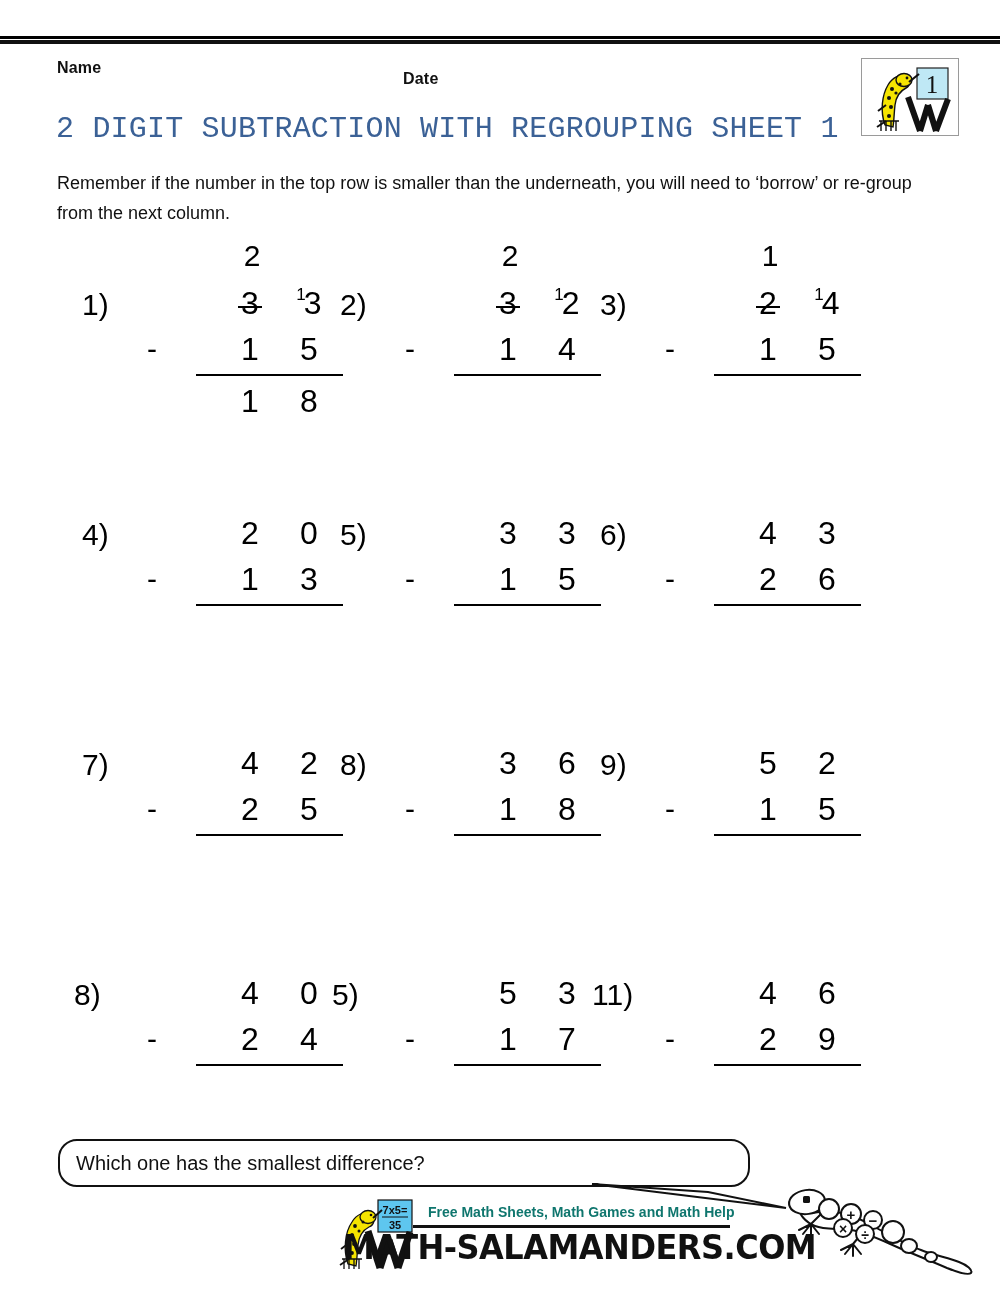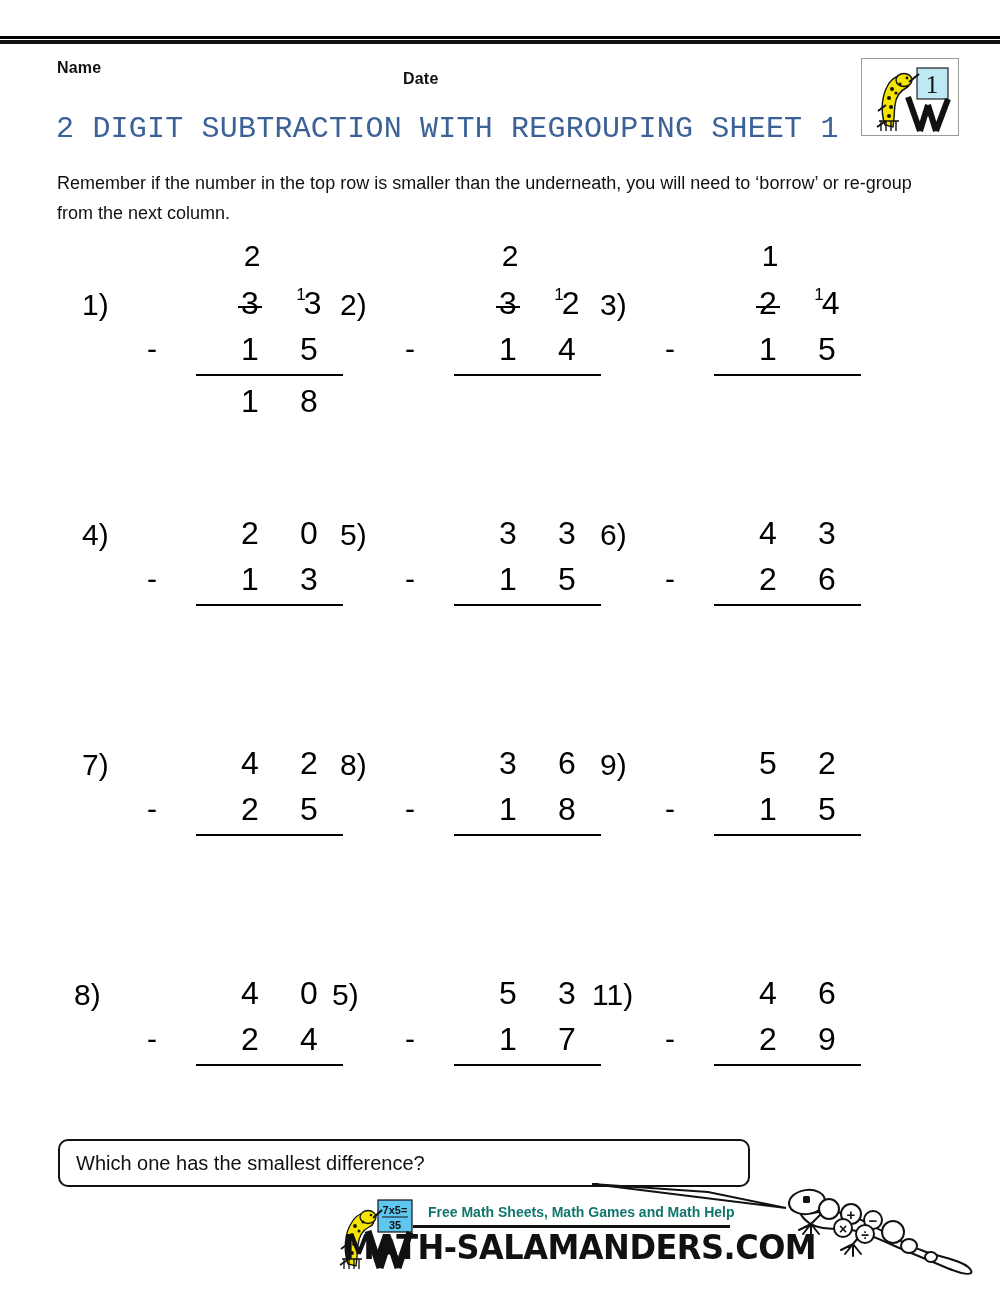--- a/index.html
+++ b/index.html
@@ -191,7 +191,7 @@
     width: 692px;
     height: 48px;
     border: 2px solid #111;
-    border-radius: 10px;
+    border-radius: 19px;
     background: #fff;
     box-sizing: border-box;
   }

